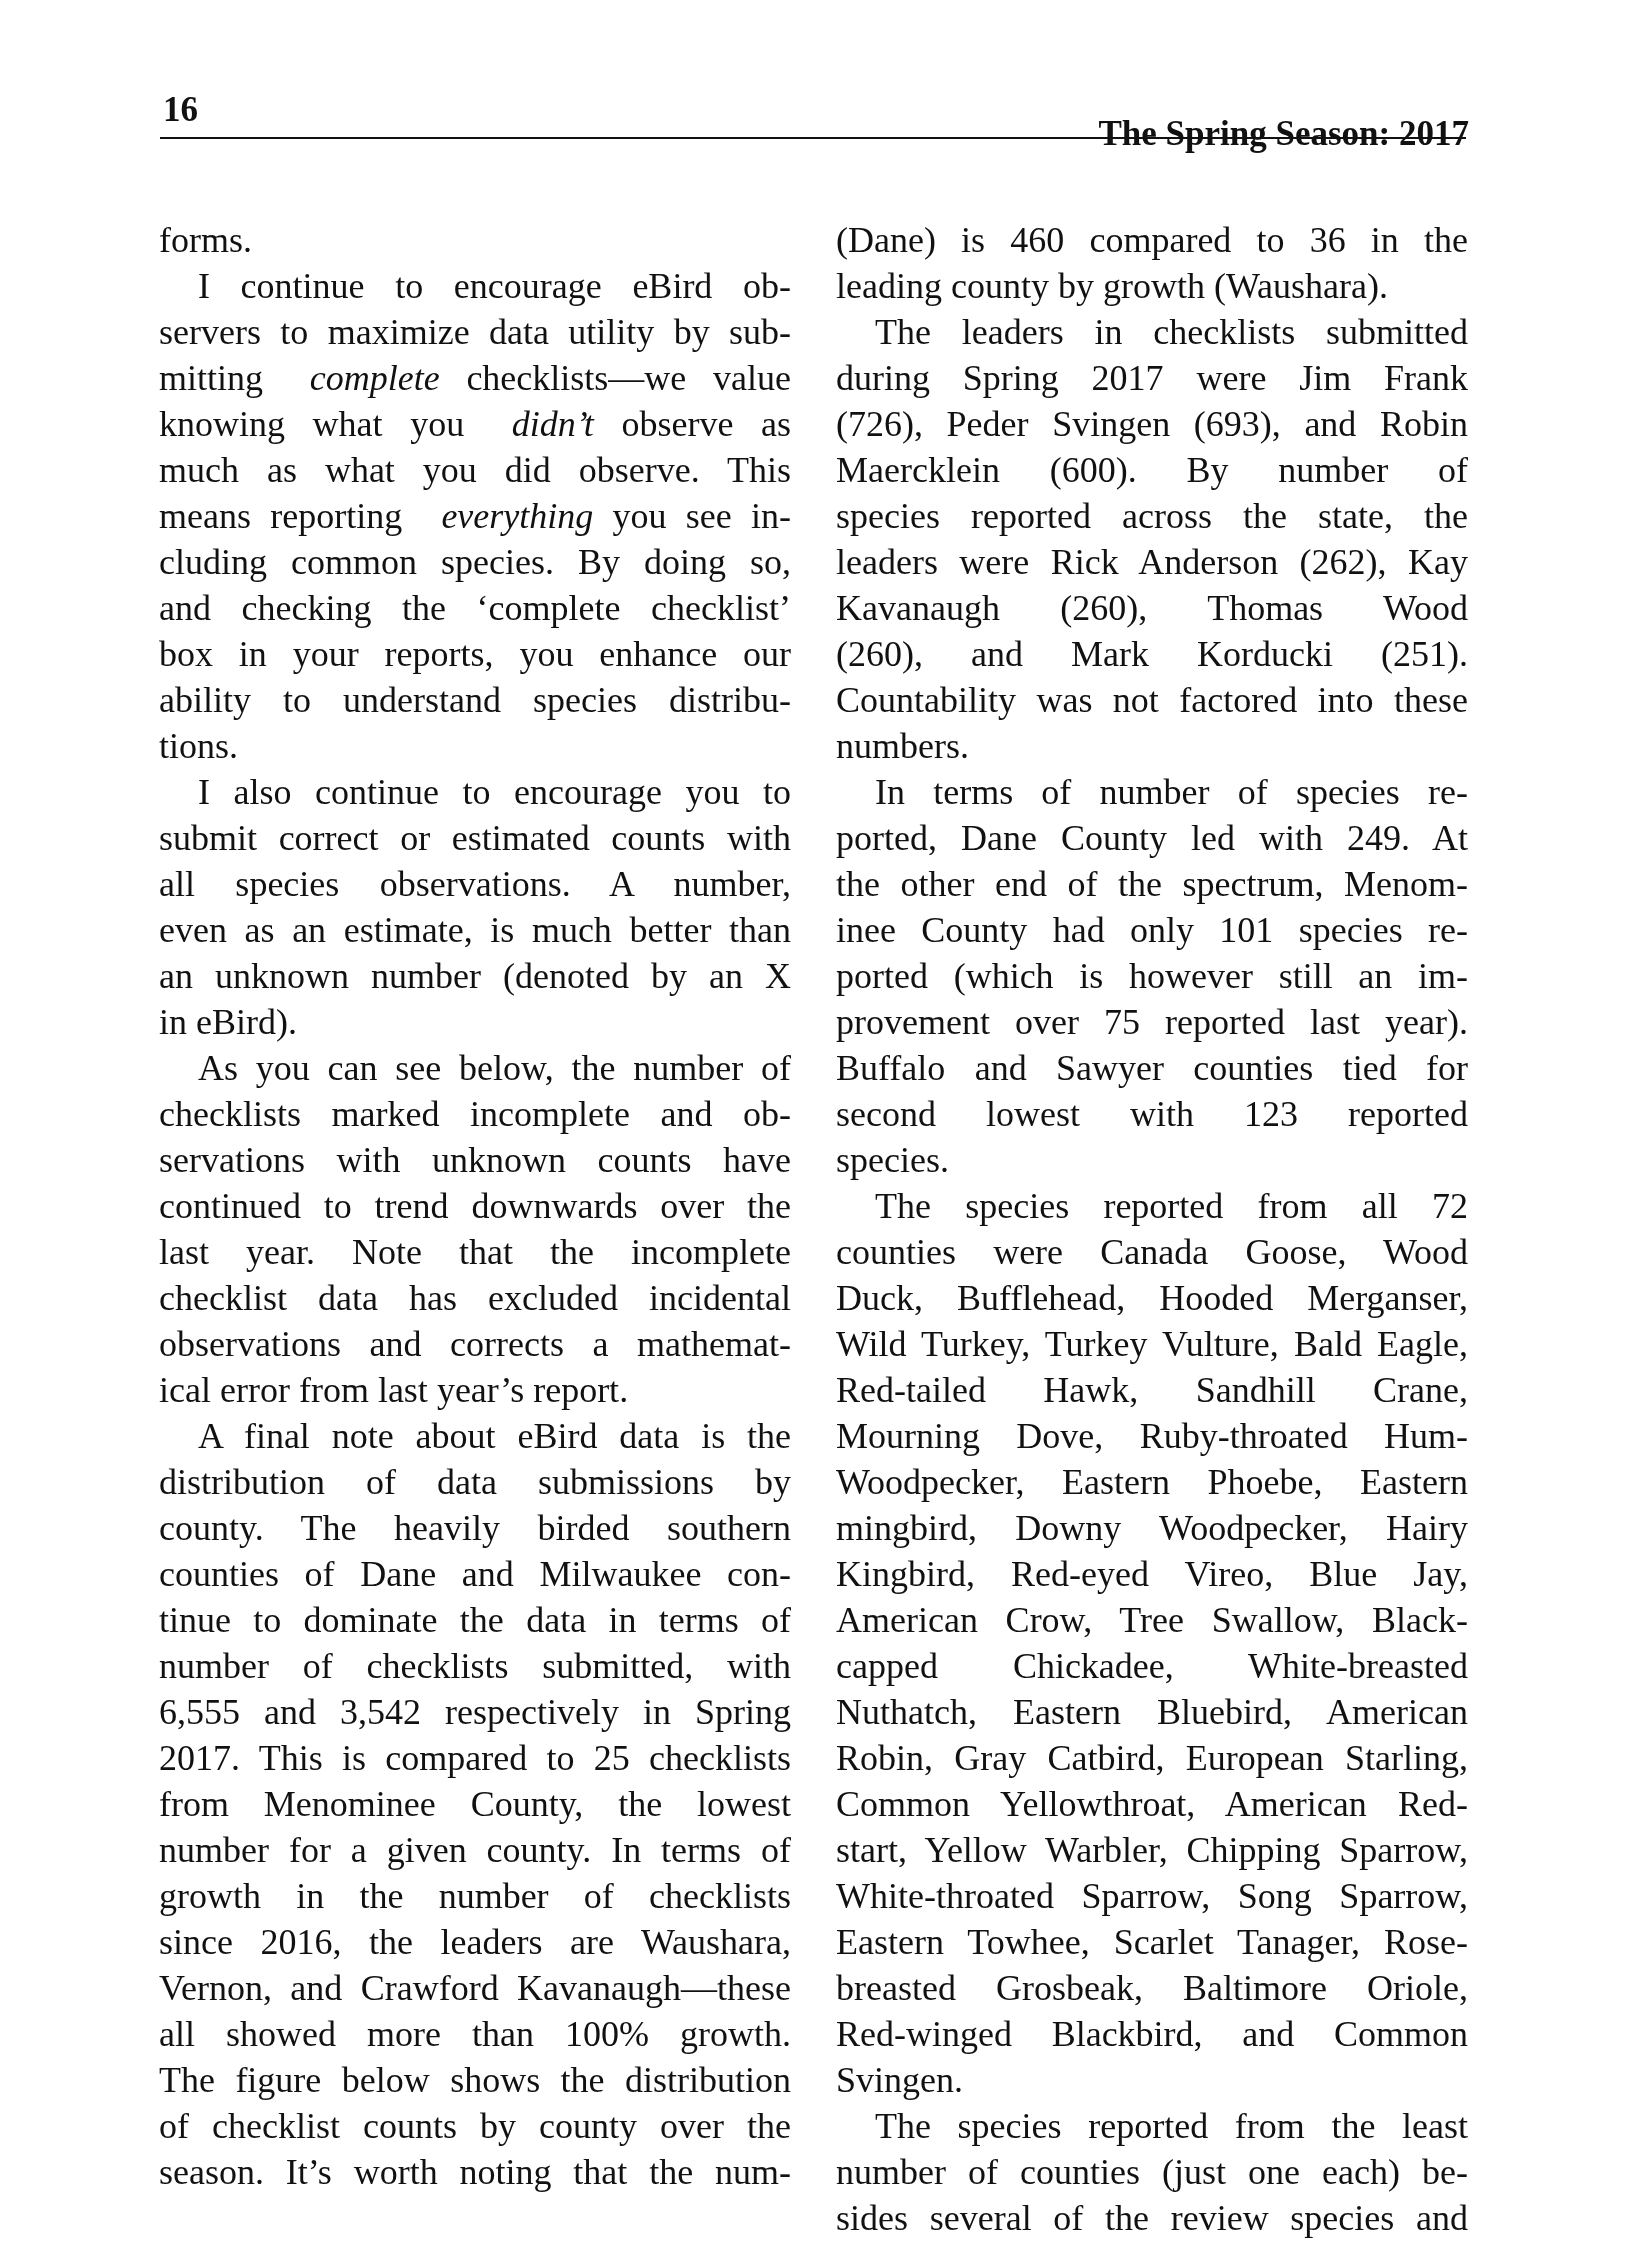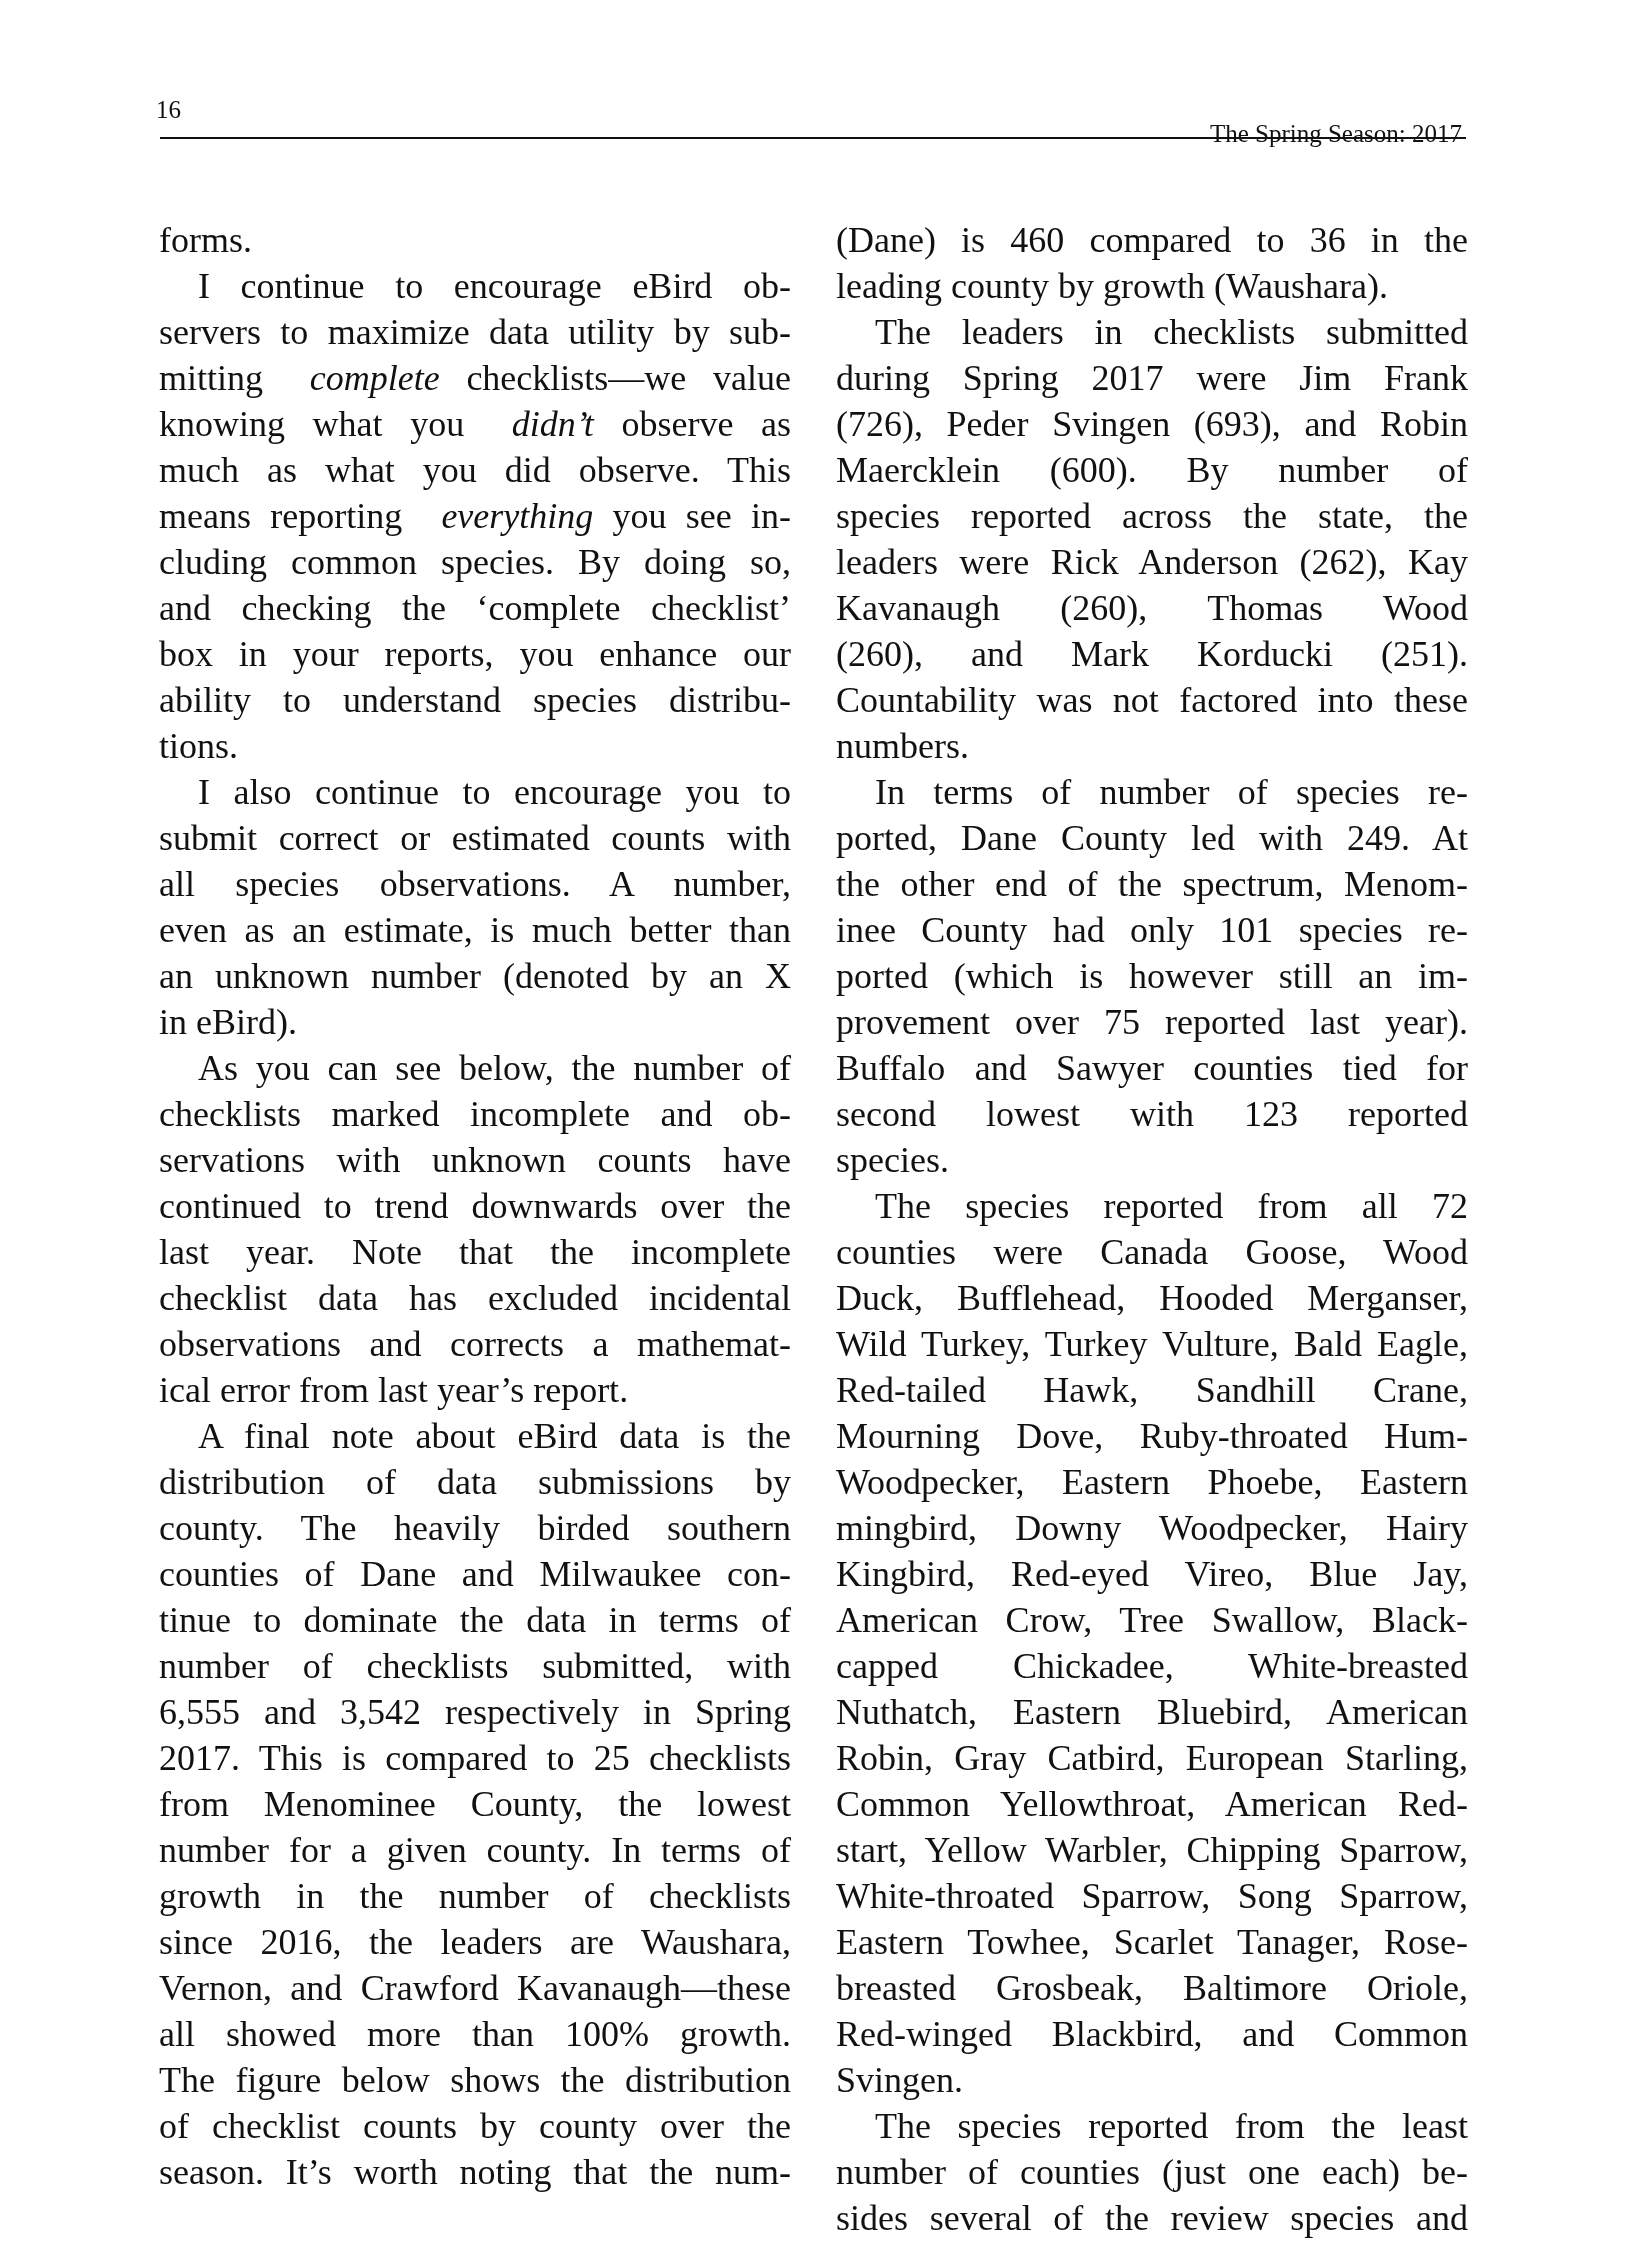--- a/index.html
+++ b/index.html
@@ -5,8 +5,8 @@
   html, body { margin: 0; padding: 0; background: #ffffff; }
   body { width: 1628px; height: 2442px; position: relative; overflow: hidden;
          font-family: "Liberation Serif", "DejaVu Serif", serif; color: #111111; }
-  .running-head { position: absolute; left: 156px; top: 89px; width: 1306px; height: 41px;
-                  font-size: 25px; line-height: 41px; }
+  .running-head { position: absolute; left: 163px; top: 89px; width: 1306px; height: 41px;
+                  font-size: 35px; line-height: 41px; font-weight: bold; }
   .folio { position: absolute; left: 0; top: 0; }
   .head-title { position: absolute; right: 0; top: 0; margin-top: 24px; }
   .head-rule { position: absolute; left: 160px; top: 137px; width: 1306px; height: 2.3px; background: #111111; }

